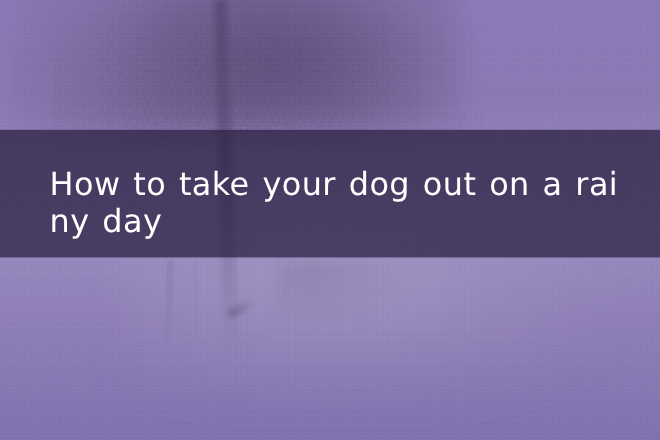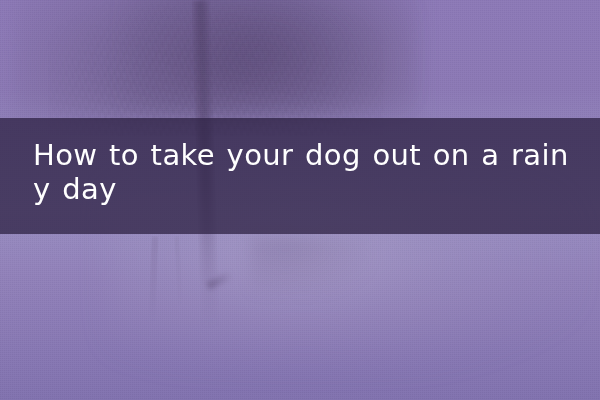--- a/index.html
+++ b/index.html
@@ -237,7 +237,7 @@
   }
 
   .title-text {
-    margin: 0;
+    margin: 12px;
     padding: 20px 22px 0 33px;
     color: #ffffff;
     font-family: "DejaVu Sans", sans-serif;

